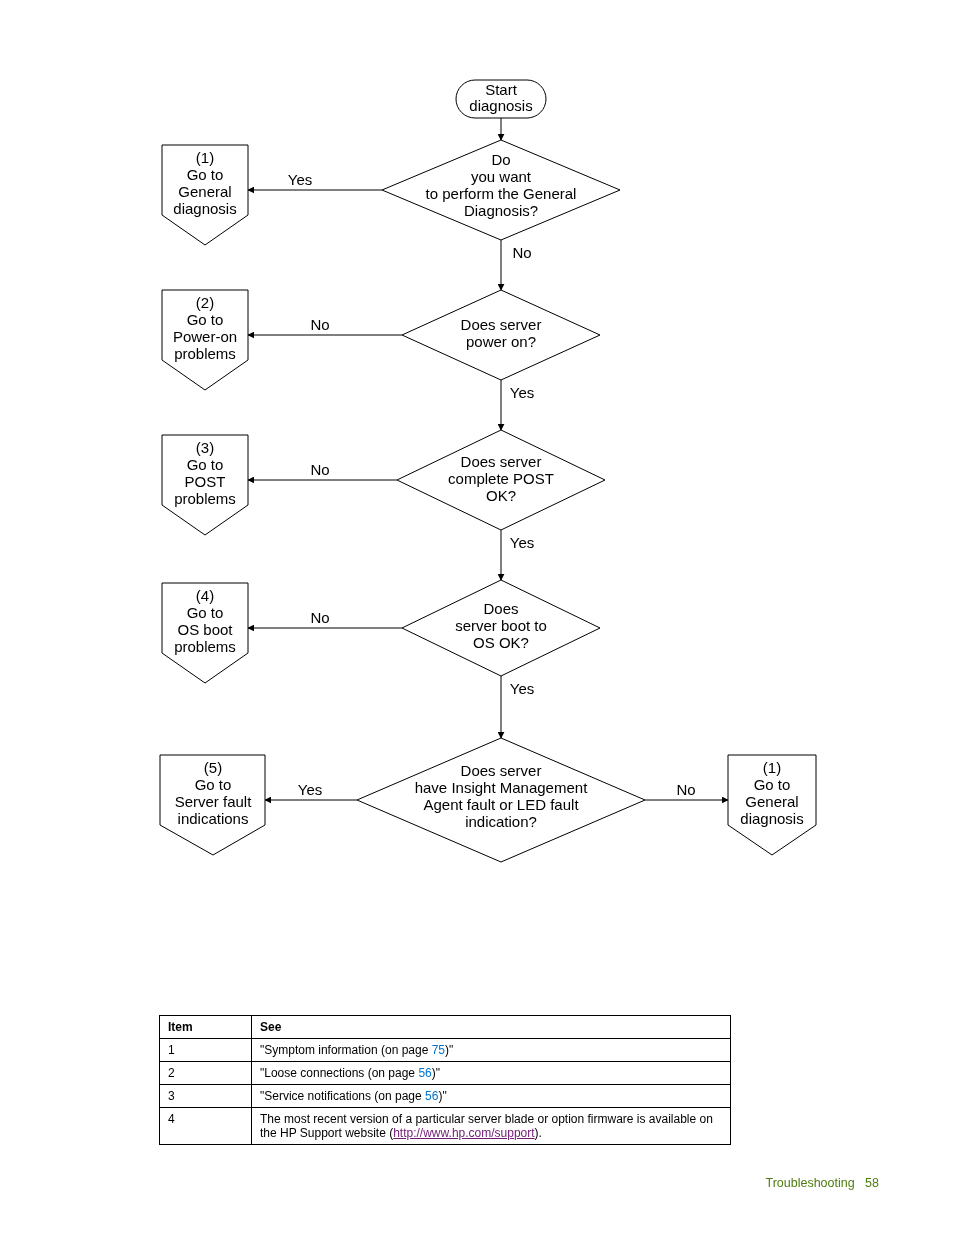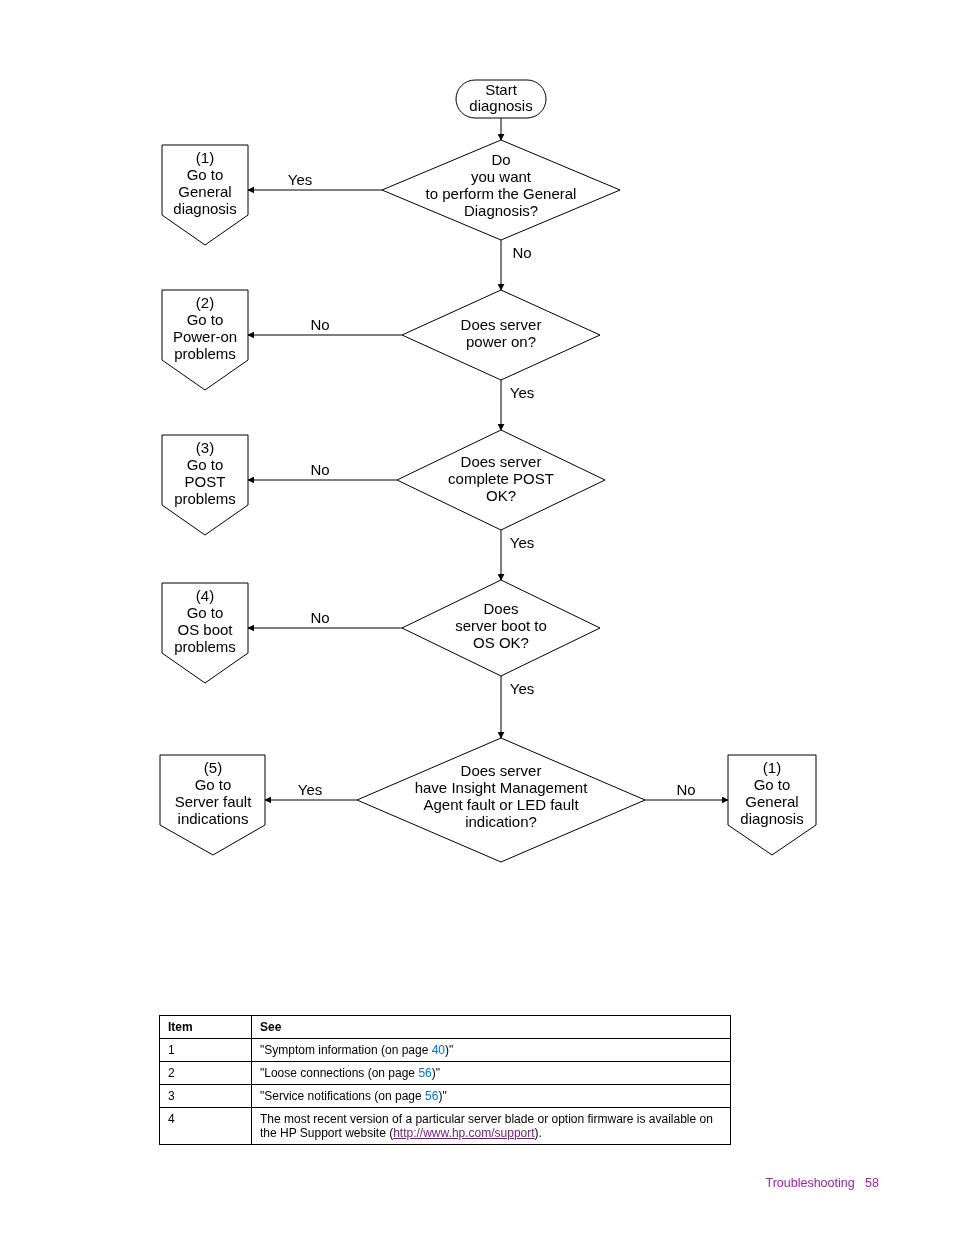--- a/index.html
+++ b/index.html
@@ -128,7 +128,7 @@
   </tr>
   <tr>
     <td>1</td>
-    <td><span>"Symptom information (on page </span><span class="pagelink">40</span><span>)"</span></td>
+    <td><span>"Symptom information (on page </span><span class="pagelink">75</span><span>)"</span></td>
   </tr>
   <tr>
     <td>2</td>

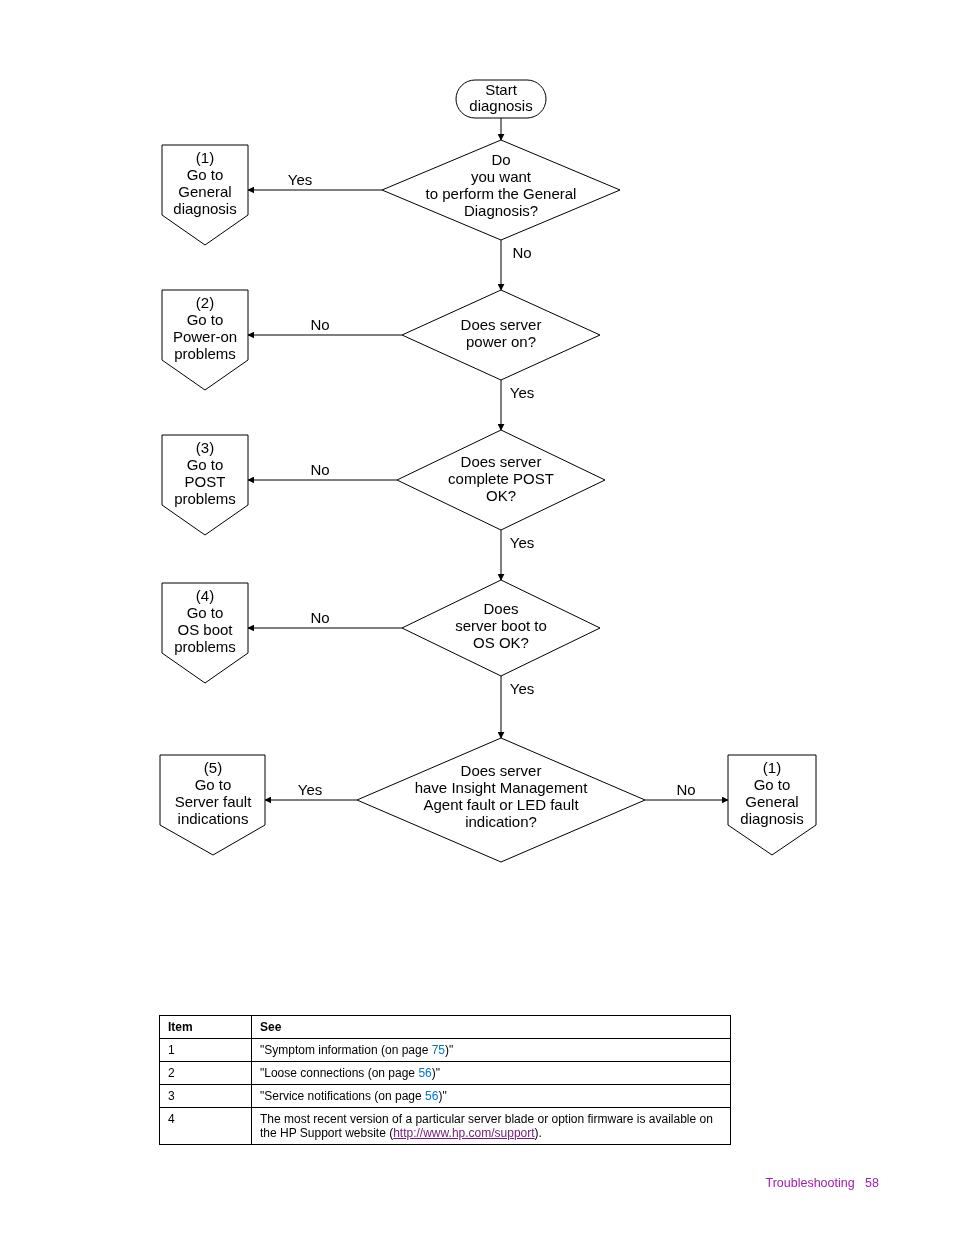--- a/index.html
+++ b/index.html
@@ -13,7 +13,7 @@
   table.ref th{font-weight:bold;}
   .link{color:#701a75;text-decoration:underline;}
   .pagelink{color:#0073cf;}
-  .footer{position:absolute;right:75px;bottom:45px;font-size:12.5px;color:#a21caf;font-family:"Futura","Trebuchet MS",Arial,sans-serif;}
+  .footer{position:absolute;right:75px;bottom:45px;font-size:12.5px;color:#4d7c0f;font-family:"Futura","Trebuchet MS",Arial,sans-serif;}
 </style>
 </head>
 <body>

